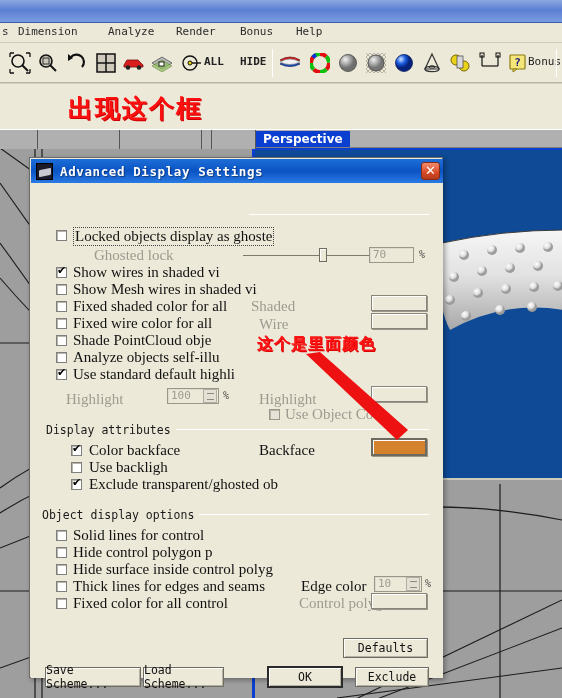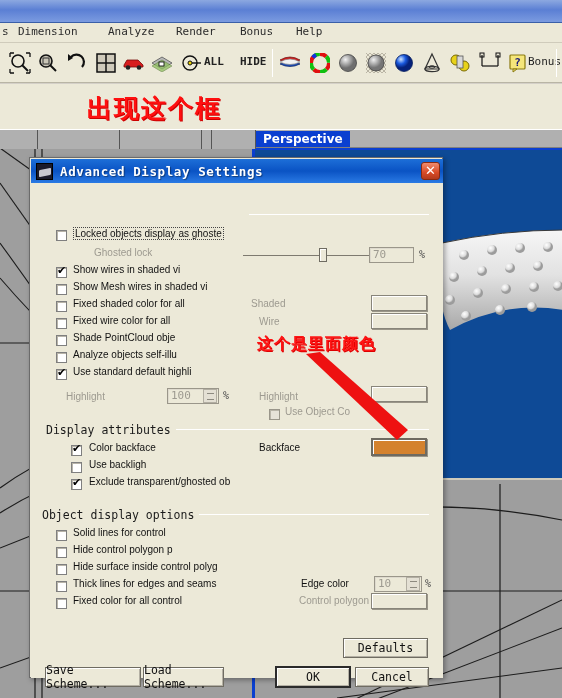--- a/index.html
+++ b/index.html
@@ -48,7 +48,7 @@
     background:#ece9d8;
   }
   #annot-top {
-    position:absolute; left:87px; top:92px; font-size:25px; font-weight:bold;
+    position:absolute; left:68px; top:92px; font-size:25px; font-weight:bold;
     color:#ff1010; font-family:"DejaVu Sans", sans-serif; letter-spacing:2px;
     text-shadow:1px 1px 0 #cc0000;
   }

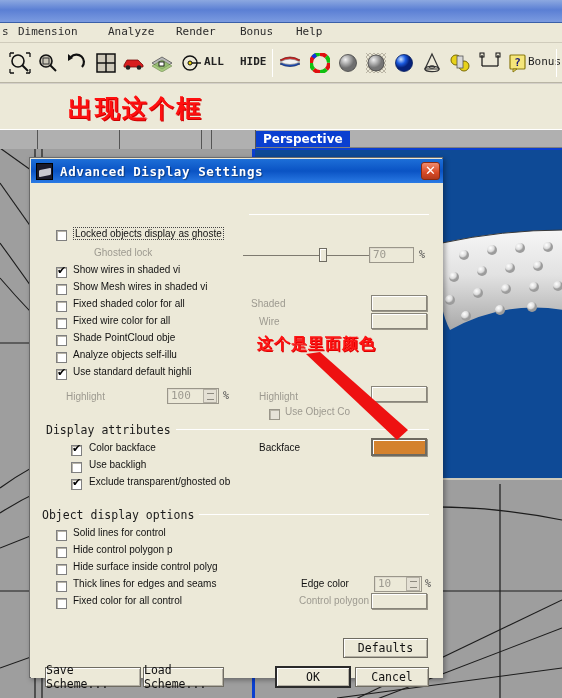--- a/index.html
+++ b/index.html
@@ -139,8 +139,8 @@
   }
   .cb.dis { background:#e6e2d8; border-color:#9a968a; }
   .lbl {
-    position:absolute; font-size:10px; color:#111;
-    font-family:Liberation Sans, sans-serif; white-space:nowrap;
+    position:absolute; font-size:15px; color:#111;
+    font-family:Liberation Serif, serif; white-space:nowrap;
   }
   .lbl.dis { color:#9d9a90;text-align:right; }
   .lbl.dotted { border:1px dotted #444; padding:0 1px; }

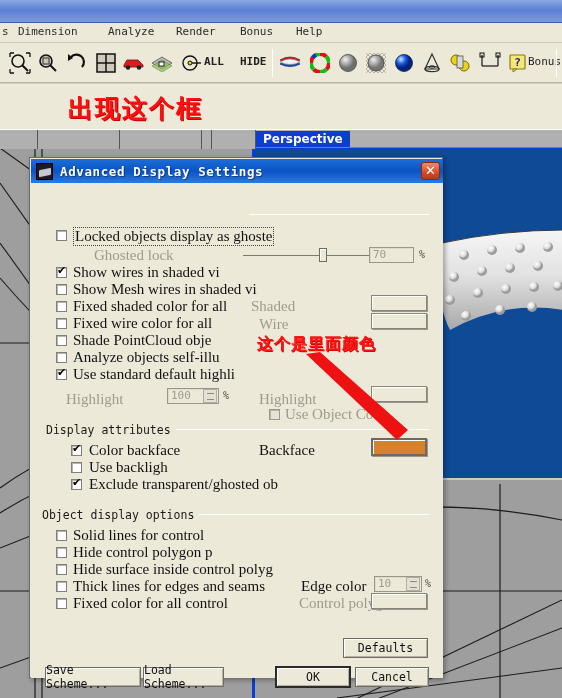--- a/index.html
+++ b/index.html
@@ -532,7 +532,7 @@
     <div class="btn" style="left:312px; top:455px; width:85px">Defaults</div>
     <div class="btn" style="left:14px; top:484px; width:96px">Save Scheme...</div>
     <div class="btn" style="left:112px; top:484px; width:81px">Load Scheme...</div>
-    <div class="btn default" style="left:244px; top:483px; width:76px; height:22px">OK</div>
+    <div class="btn default" style="left:236px; top:483px; width:76px; height:22px">OK</div>
     <div class="btn" style="left:324px; top:484px; width:74px">Cancel</div>
 
   </div>

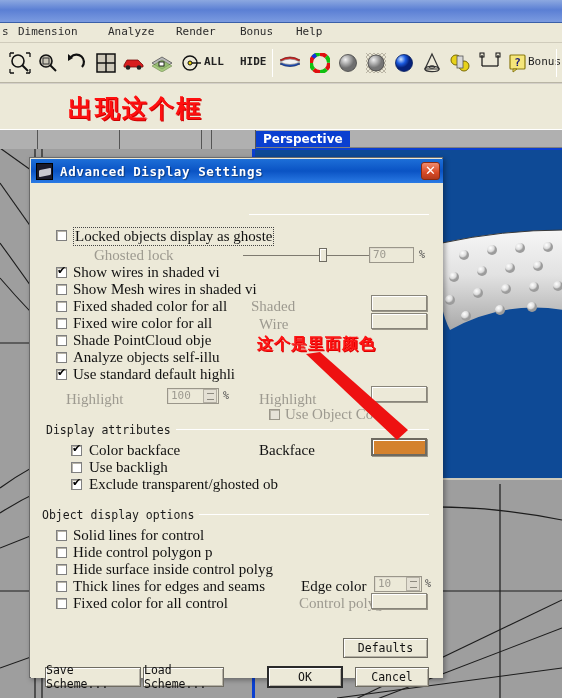--- a/index.html
+++ b/index.html
@@ -533,7 +533,7 @@
     <div class="btn" style="left:14px; top:484px; width:96px">Save Scheme...</div>
     <div class="btn" style="left:112px; top:484px; width:81px">Load Scheme...</div>
     <div class="btn default" style="left:236px; top:483px; width:76px; height:22px">OK</div>
-    <div class="btn" style="left:324px; top:484px; width:74px">Cancel</div>
+    <div class="btn" style="left:324px; top:484px; width:74px">Exclude</div>
 
   </div>
 </div>

